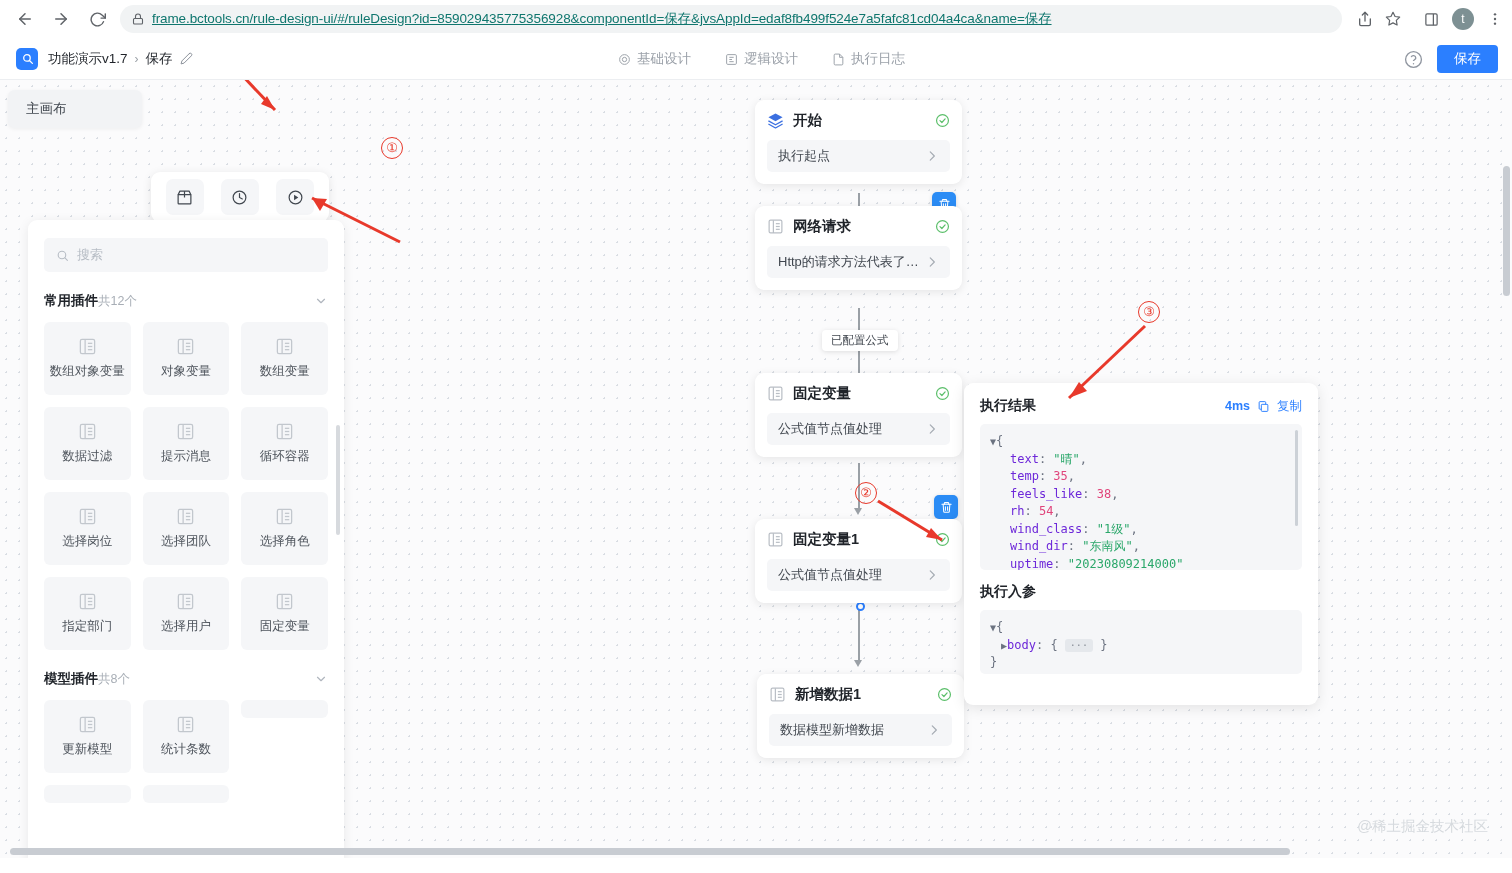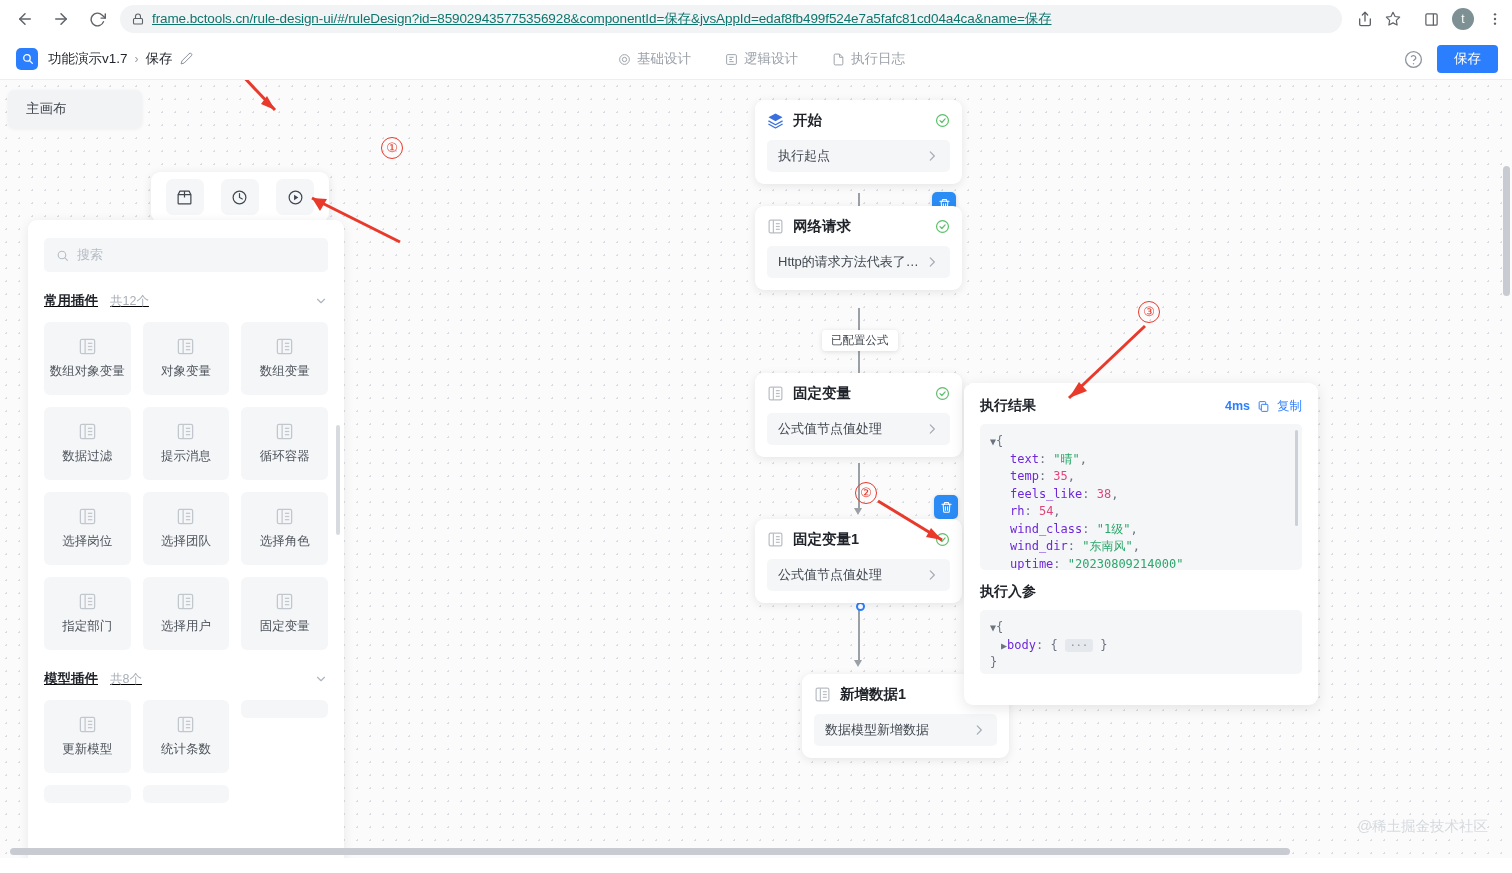--- a/index.html
+++ b/index.html
@@ -132,7 +132,7 @@
   .search-box .si { color: #b6bcc4; display: flex; }
 
   .group-head {
-    display: flex; align-items: center; margin-top: 20px; margin-bottom: 4px; text-decoration: underline;
+    display: flex; align-items: center; margin-top: 20px; margin-bottom: 4px;
   }
   .group-title { font-size: 13.5px; font-weight: bold; color: #1f2329; }
   .group-count { font-size: 12.5px; color: #a8aeb6; margin-left: 12px; }

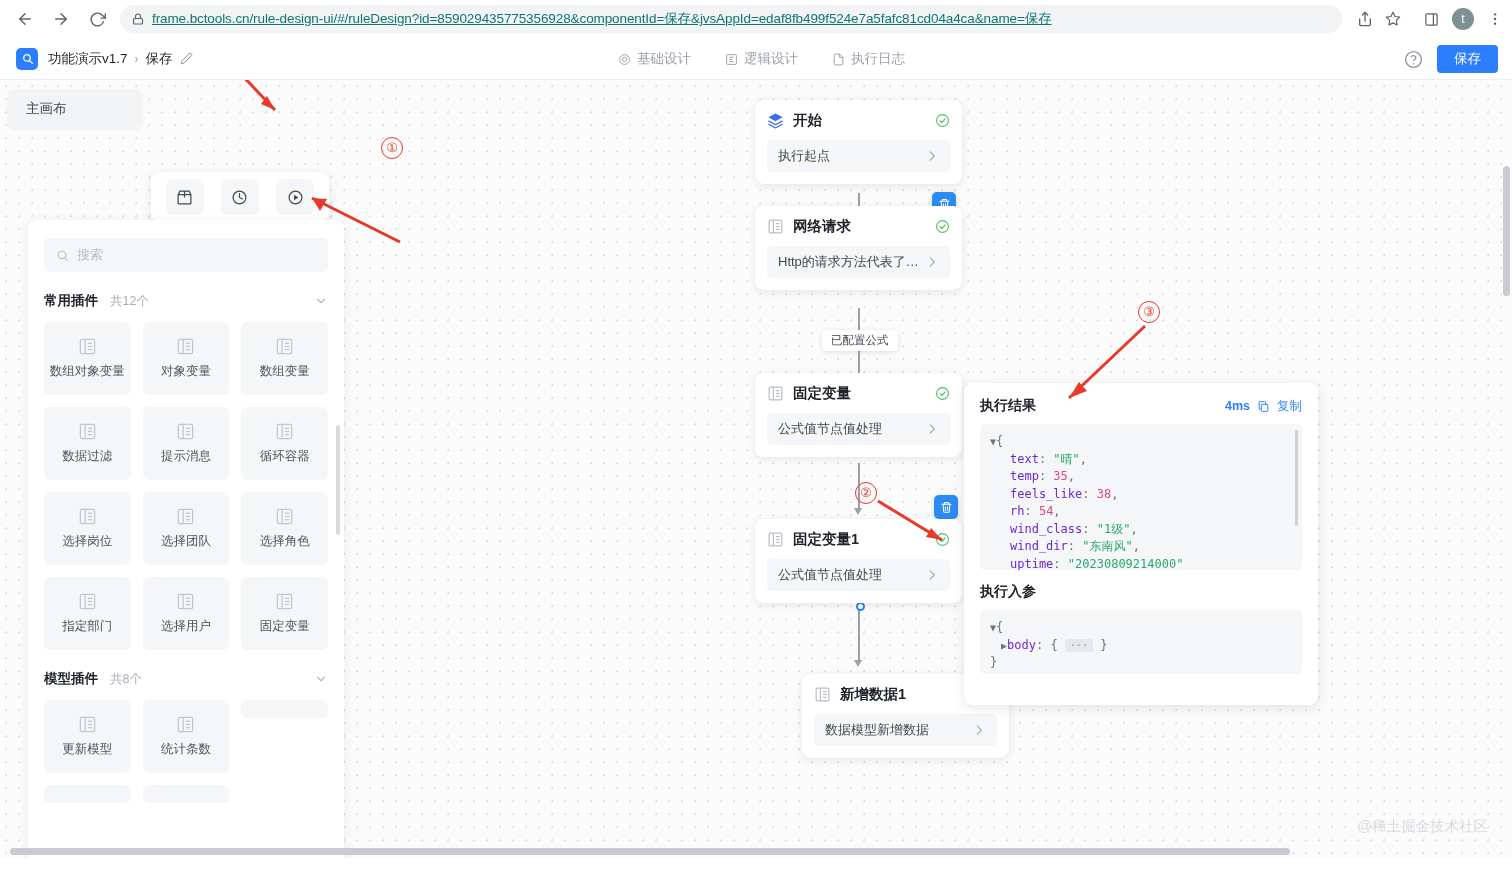--- a/index.html
+++ b/index.html
@@ -135,7 +135,7 @@
     display: flex; align-items: center; margin-top: 20px; margin-bottom: 4px;
   }
   .group-title { font-size: 13.5px; font-weight: bold; color: #1f2329; }
-  .group-count { font-size: 12.5px; color: #a8aeb6; margin-left: 12px; }
+  .group-count { font-size: 12.5px; color: #a8aeb6; }
   .group-chev { margin-left: auto; color: #b0b6be; display: flex; }
 
   .plugin-grid {

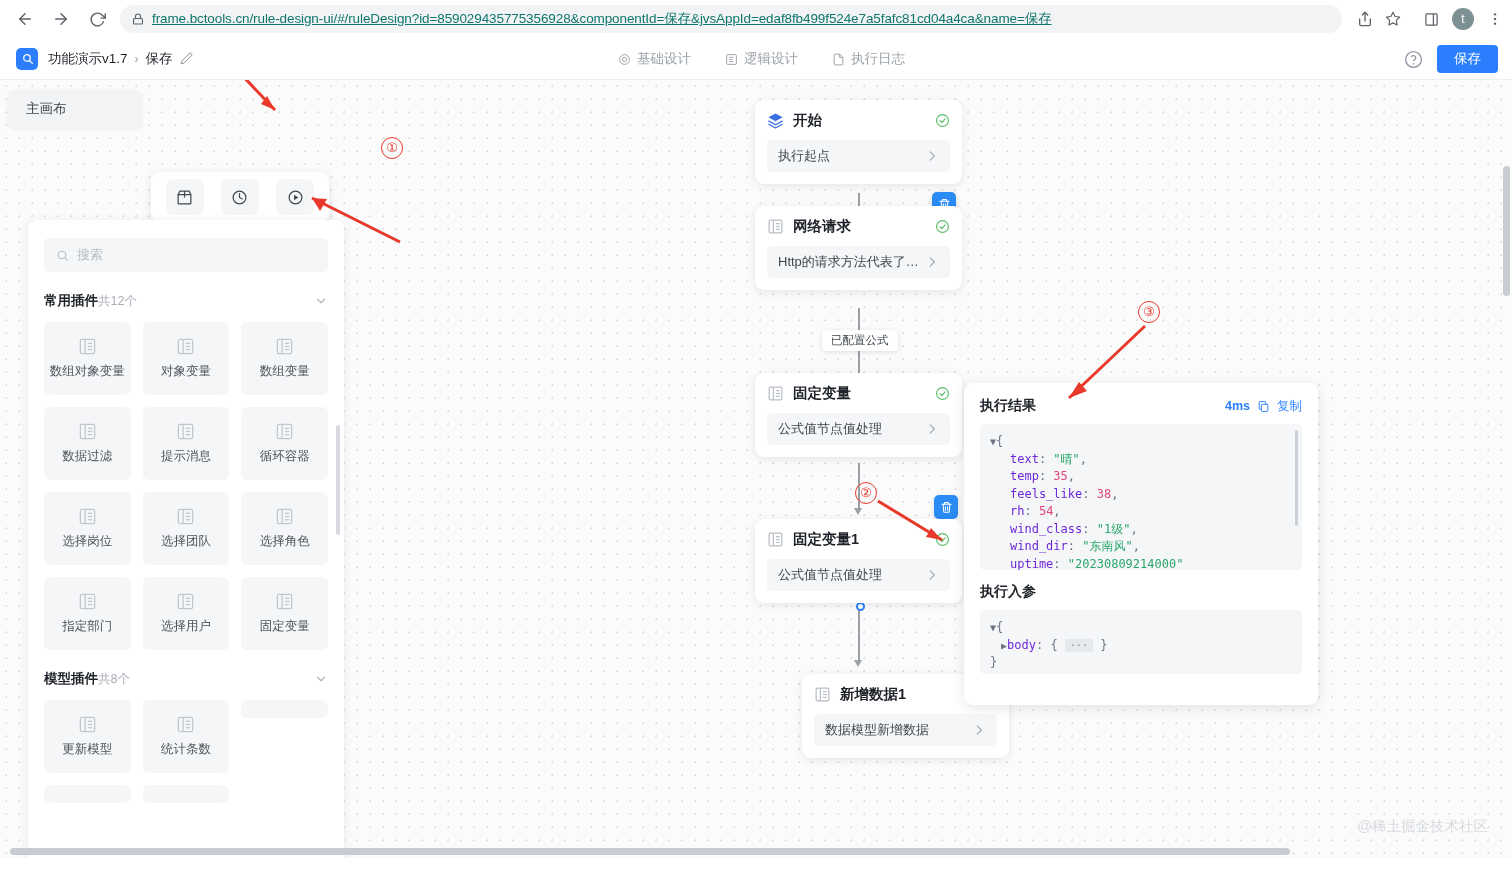--- a/index.html
+++ b/index.html
@@ -766,7 +766,7 @@
       </div>
     </div>
 
-    <div class="node" style="left:802px; top:594px;">
+    <div class="node" style="left:757px; top:594px;">
       <div class="node-head">
         <span class="node-icon">
           <svg width="17" height="17" viewBox="0 0 24 24" fill="none" stroke="#b9bec5" stroke-width="1.7">

